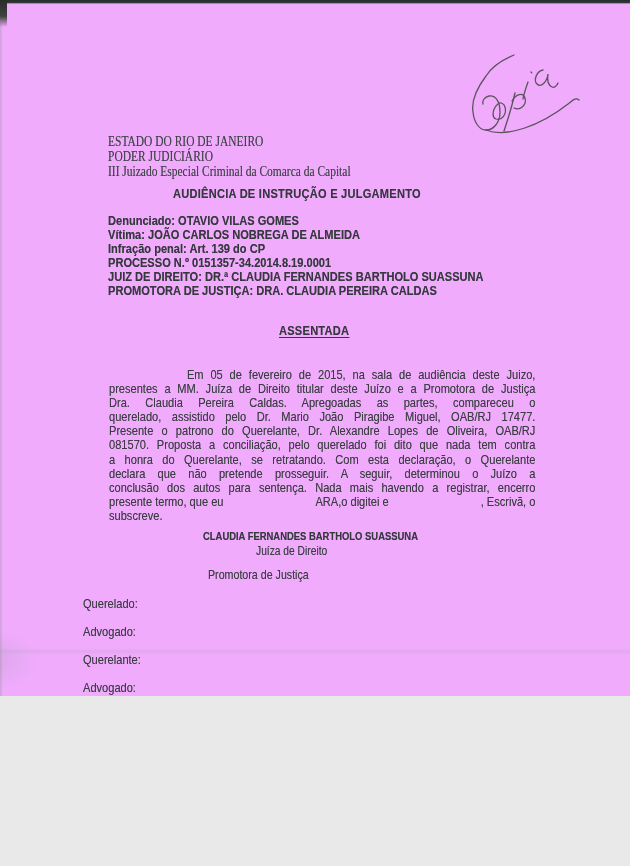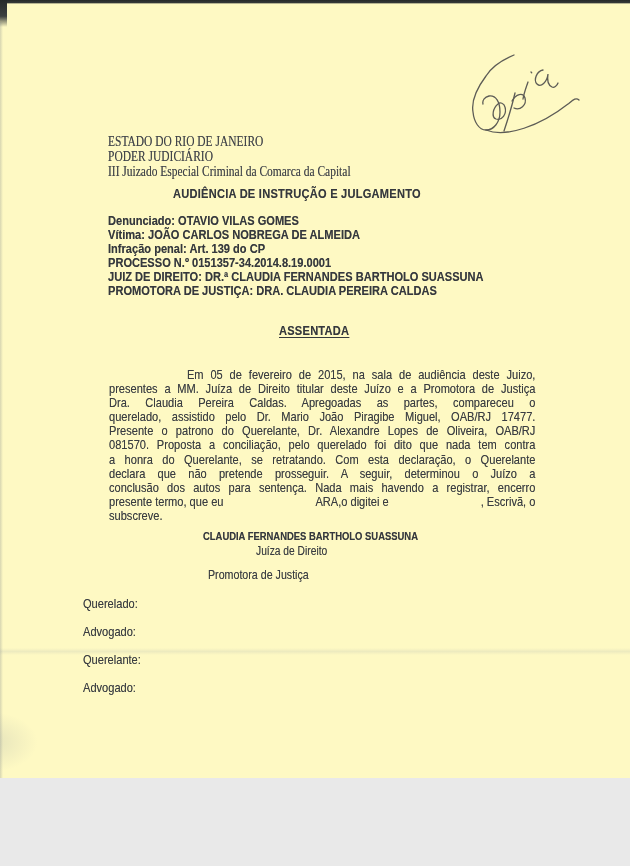--- a/index.html
+++ b/index.html
@@ -6,8 +6,8 @@
   .page {
     position: relative;
     width: 630px;
-    height: 778px;
-    background: #fef9c3;
+    height: 696px;
+    background: #f0abfc;
     overflow: hidden;
     font-family: "Liberation Sans", sans-serif;
     color: #3a3d41;

